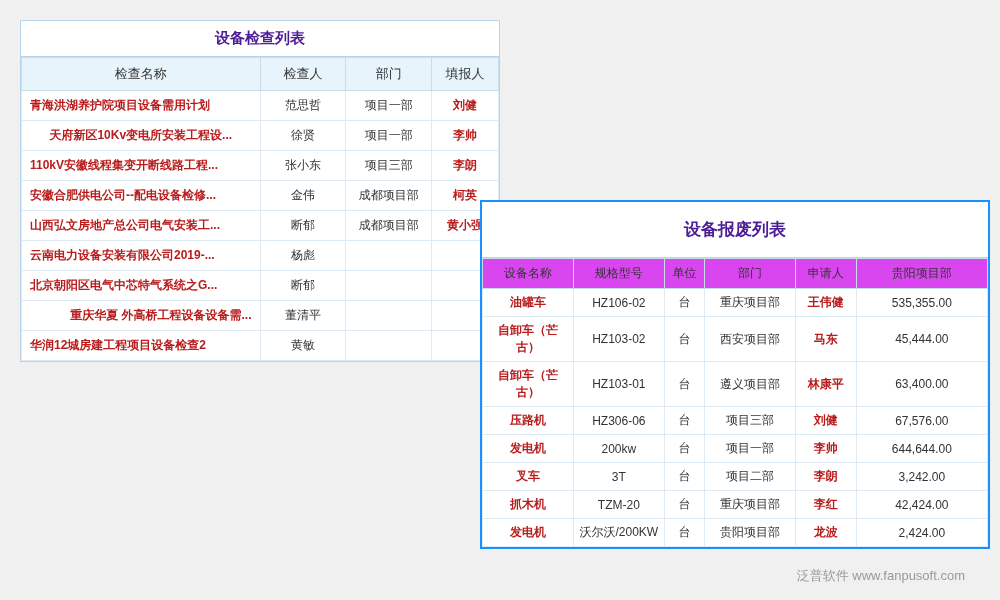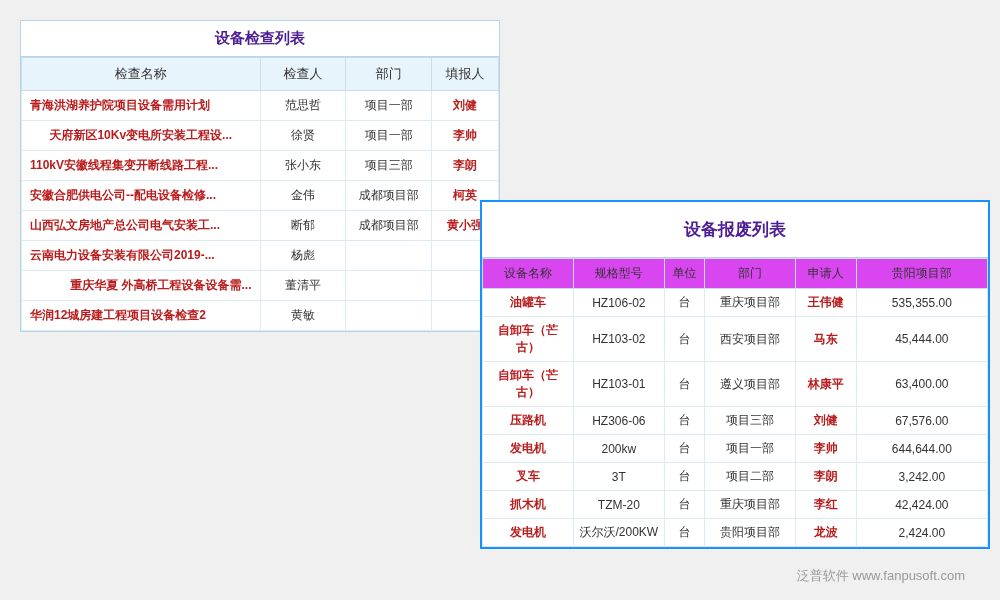--- a/index.html
+++ b/index.html
@@ -150,6 +150,12 @@
             <td></td>
           </tr>
           <tr>
+            <td style="text-align: left;"><span class="link-text">北京朝阳区电气中芯特气系统之G...</span></td>
+            <td>断郁</td>
+            <td></td>
+            <td></td>
+          </tr>
+          <tr>
             <td style="text-align: right;"><span class="link-text">重庆华夏 外高桥工程设备设备需...</span></td>
             <td>董清平</td>
             <td></td>

